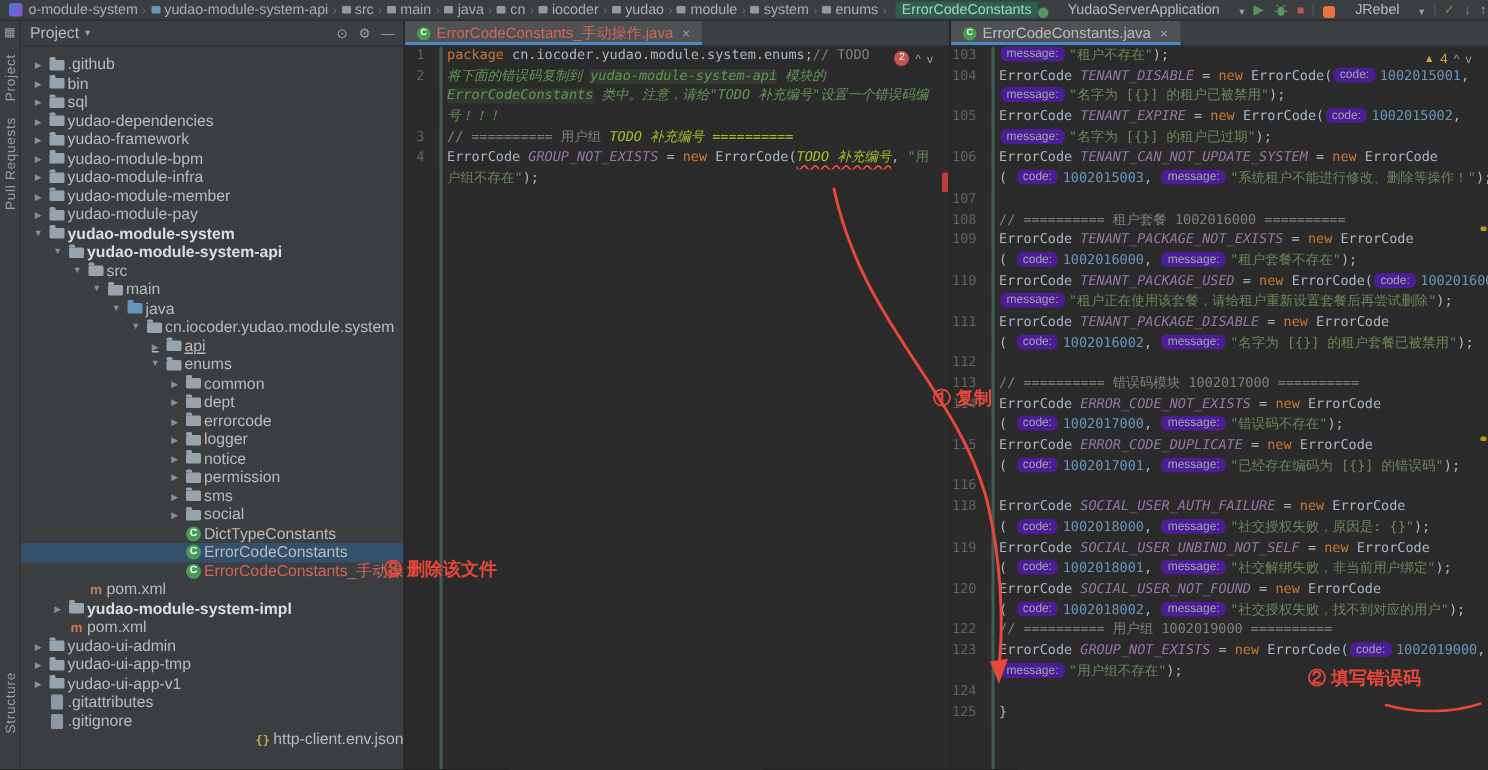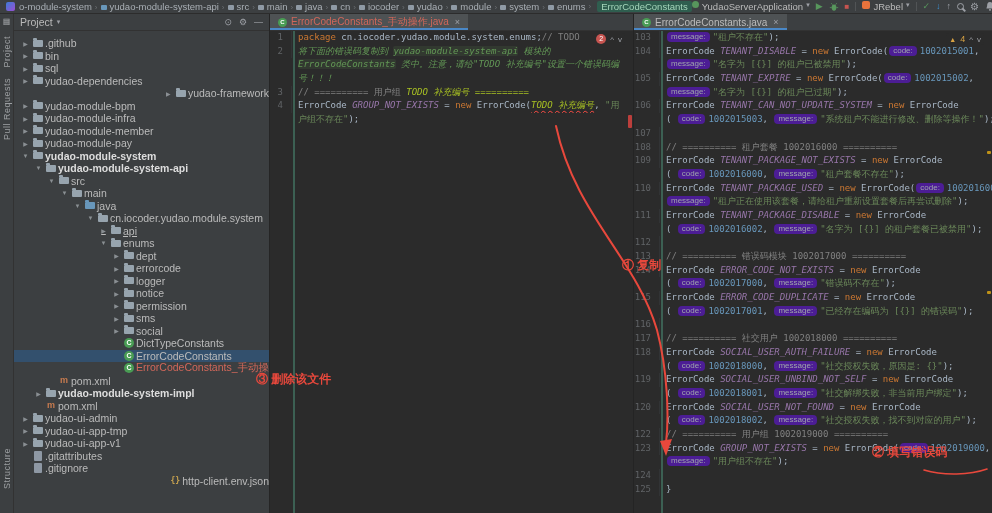--- a/index.html
+++ b/index.html
@@ -16,7 +16,7 @@
   .bic.blue{background:#6897BB}
   .crumb-chip{background:#2F5E4F;color:#A5D6BB;border-radius:2px;padding:0 4px;margin-left:3px}
   .toolbar{margin-left:auto;display:flex;align-items:center;gap:6px}
-  .runcfg{display:flex;align-items:flex-start;gap:3px;color:#BBBBBB}
+  .runcfg{display:flex;align-items:flex-end;gap:13px;color:#BBBBBB}
   .runleaf{width:7px;height:7px;border-radius:50%;background:#57965C;display:inline-block}
   .jricon{width:8px;height:8px;border-radius:2px;background:#E8733C;display:inline-block}
   .chev{color:#9DA0A6;font-size:7px}

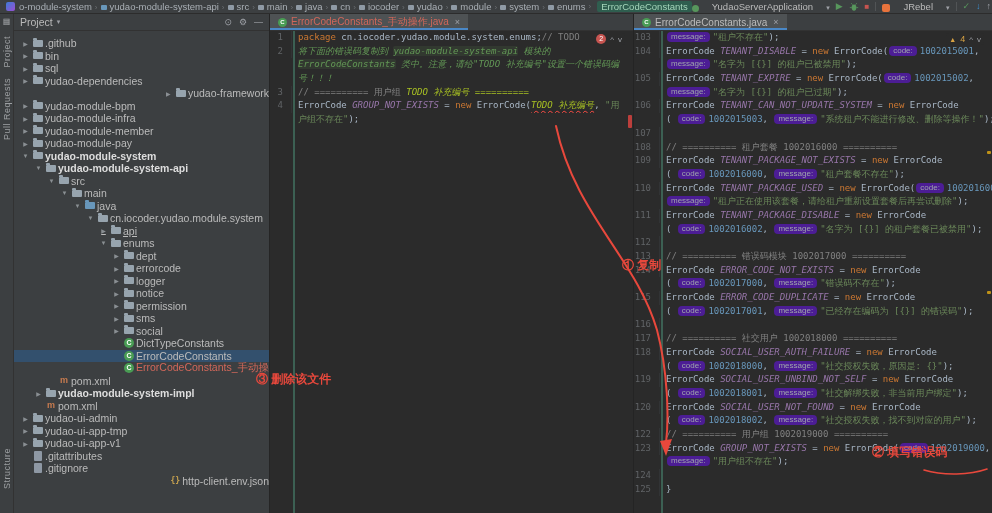--- a/index.html
+++ b/index.html
@@ -202,7 +202,7 @@
             </span>
             <span class="tlabel">yudao-dependencies</span>
           </div>
-          <div class="trow" style="padding-left: 6px; justify-content: flex-end;">
+          <div class="trow" style="padding-left: 6px;">
             <span class="arrow">▶</span>
             <span class="ticon">
               <i class="ic ic-f"></i>

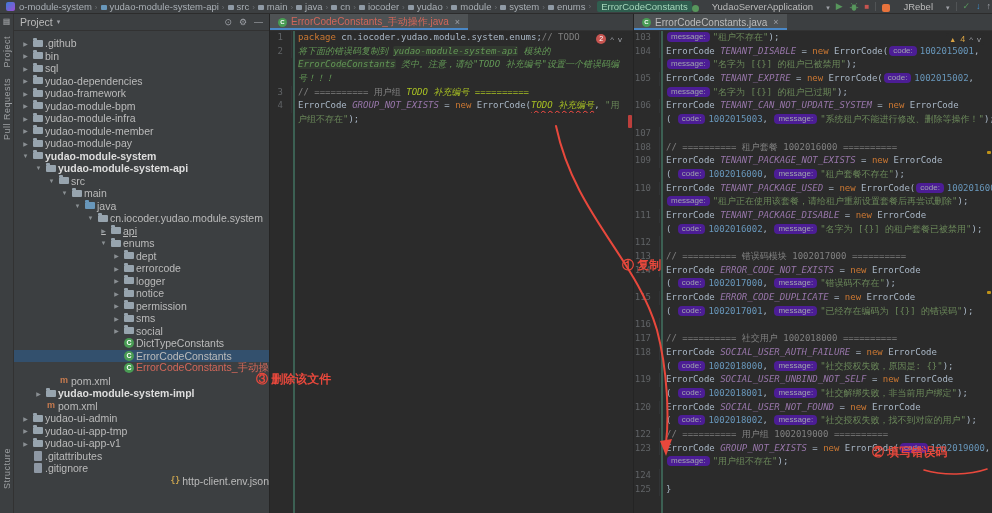--- a/index.html
+++ b/index.html
@@ -298,6 +298,13 @@
             <span class="ticon">
               <i class="ic ic-f"></i>
             </span>
+            <span class="tlabel">common</span>
+          </div>
+          <div class="trow" style="padding-left: 97px;">
+            <span class="arrow">▶</span>
+            <span class="ticon">
+              <i class="ic ic-f"></i>
+            </span>
             <span class="tlabel">dept</span>
           </div>
           <div class="trow" style="padding-left: 97px;">

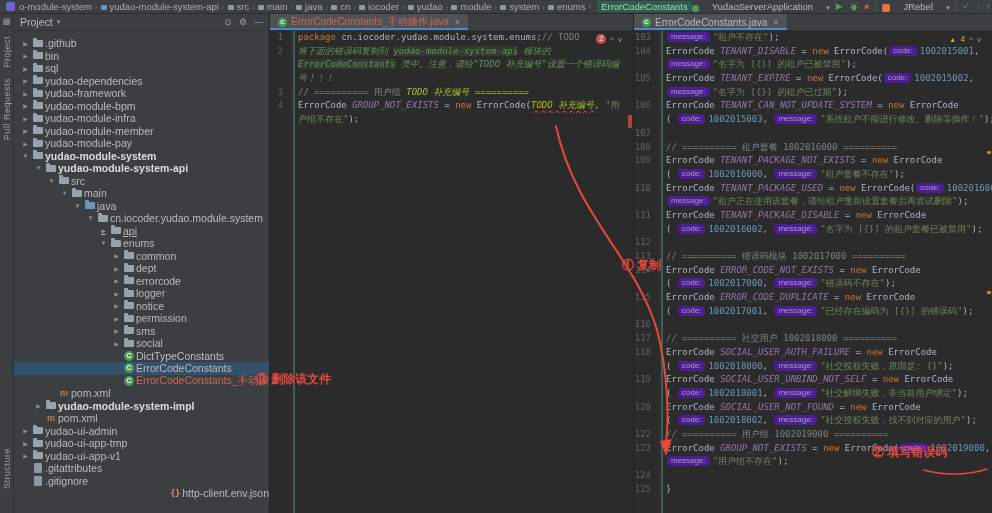--- a/index.html
+++ b/index.html
@@ -585,10 +585,6 @@
               <span class="code"></span>
             </div>
             <div class="ed-row">
-              <span class="ln">117</span>
-              <span class="code"><span class="seg cmt">// ========== 社交用户 1002018000 ==========</span></span>
-            </div>
-            <div class="ed-row">
               <span class="ln">118</span>
               <span class="code"><span class="seg id">ErrorCode </span><span class="seg cst">SOCIAL_USER_AUTH_FAILURE</span><span class="seg id"> = </span><span class="seg kw">new</span><span class="seg id"> ErrorCode</span></span>
             </div>

